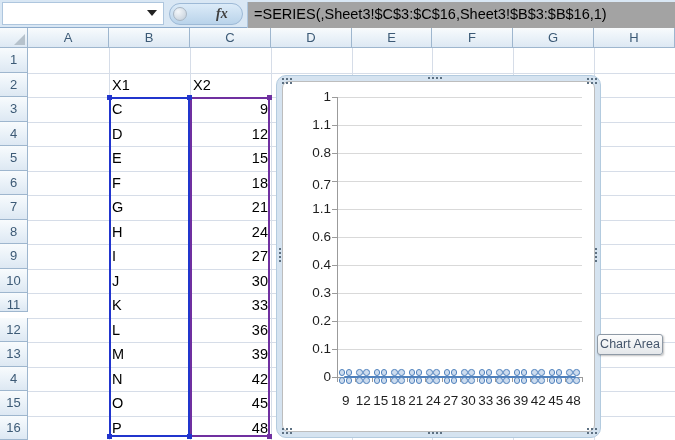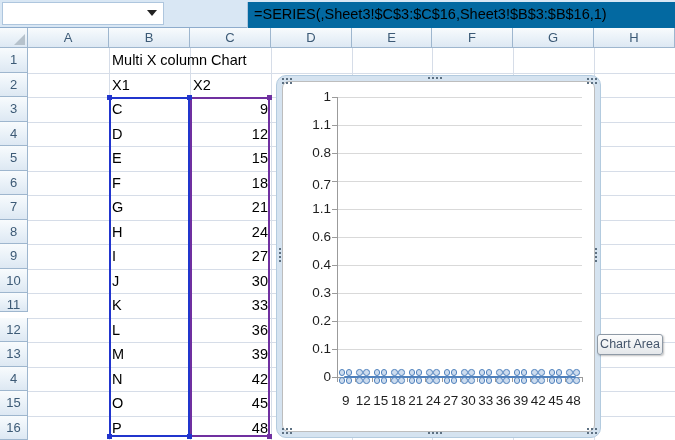--- a/index.html
+++ b/index.html
@@ -53,6 +53,10 @@
   <div class="abs fbar">
     <div class="abs namebox">
       <div class="abs nb-arrow"></div>
+    </div>
+    <div class="abs fxpill">
+      <div class="abs fxcircle"></div>
+      <div class="abs fxlabel">fx</div>
     </div>
     <div class="abs formulabox">
       <div class="abs formulatext">=SERIES(,Sheet3!$C$3:$C$16,Sheet3!$B$3:$B$16,1)</div>

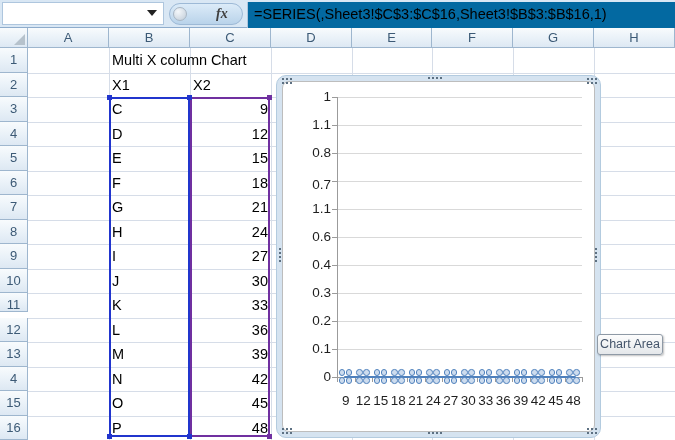--- a/index.html
+++ b/index.html
@@ -14,7 +14,7 @@
   .fxpill{left:169px;top:3px;width:74px;height:22px;border-radius:11px;background:linear-gradient(#dcebf8,#b9d3ea);border:1px solid #9db9d6;box-sizing:border-box;}
   .fxcircle{left:3px;top:3px;width:14px;height:14px;border-radius:50%;background:radial-gradient(circle at 35% 30%,#f4f7fa,#c0ccd8);border:1px solid #a9b6c3;box-sizing:border-box;}
   .fxlabel{left:46px;top:2px;font-family:"Liberation Serif",serif;font-style:italic;font-weight:bold;font-size:14px;color:#3f3f3f;}
-  .formulabox{left:247px;top:2px;width:428px;height:35px;background:#0369a1;border-left:1px solid #aec6de;box-sizing:border-box;}
+  .formulabox{left:247px;top:2px;width:428px;height:35px;background:#a3a3a3;border-left:1px solid #aec6de;box-sizing:border-box;}
   .formulatext{left:6px;top:0;height:24px;line-height:24px;font-size:14.5px;color:#000;white-space:nowrap;}
   
   .hdr{background:linear-gradient(#f8fbfd 0%,#e9f1f8 55%,#dde8f3 100%);border-right:1px solid #9eb6ce;border-bottom:1px solid #9eb6ce;box-sizing:border-box;color:#3c5a76;font-size:13px;text-align:center;}

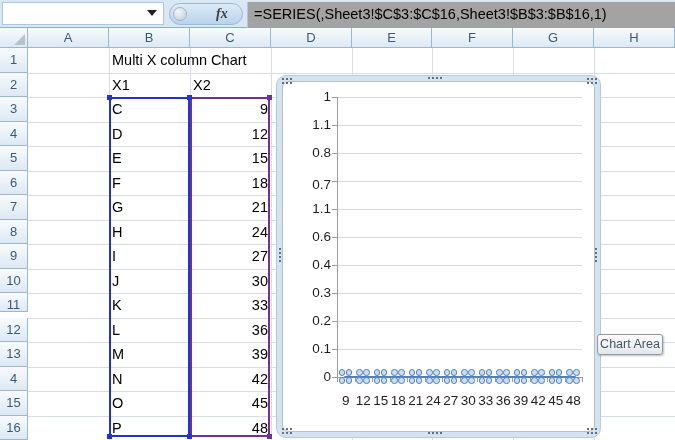--- a/index.html
+++ b/index.html
@@ -150,7 +150,6 @@
       <div class="abs celltext numcell" style="left: 190px; top: 416px; width: 78px;">48</div>
     </div>
 
-  <div class="abs celltext" style="left:112px;top:48px;">Multi X column Chart</div>
   <div class="abs celltext" style="left:112px;top:72.5px;">X1</div>
   <div class="abs celltext" style="left:193px;top:72.5px;">X2</div>
 

